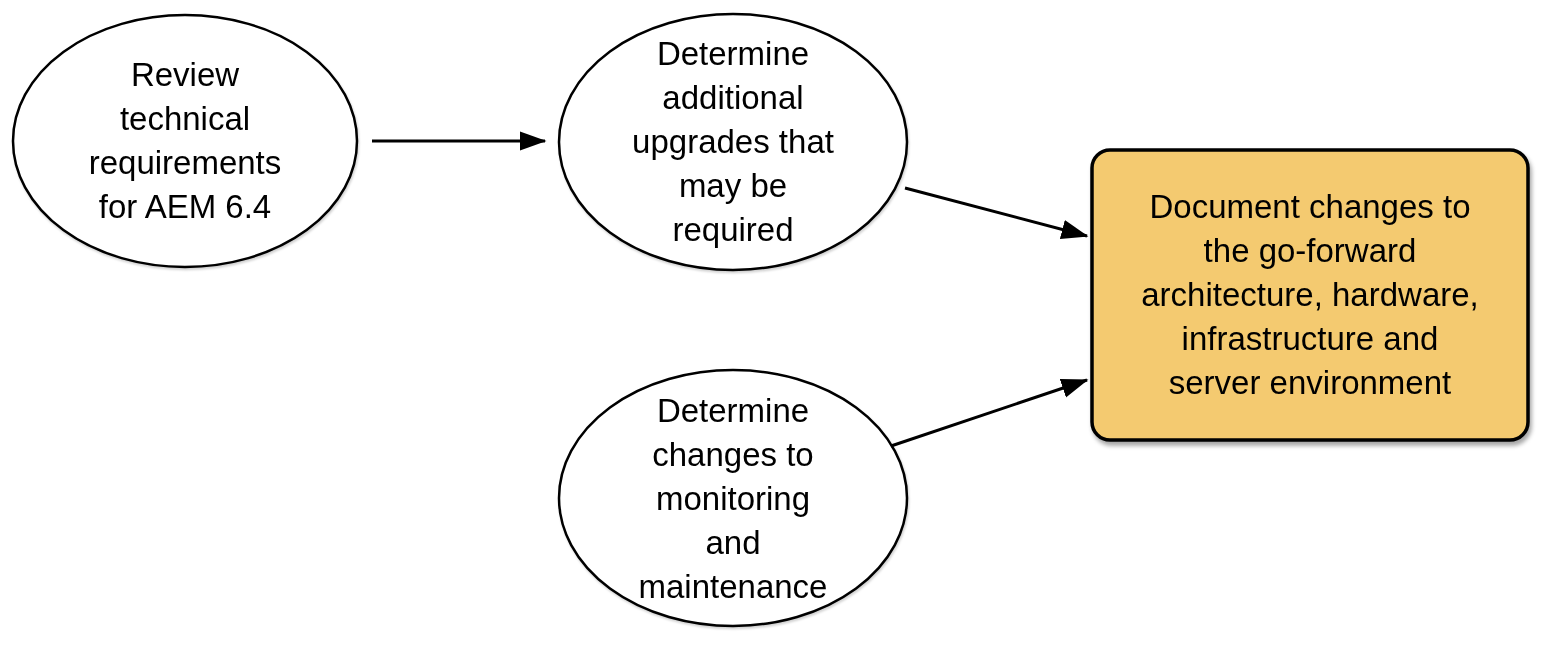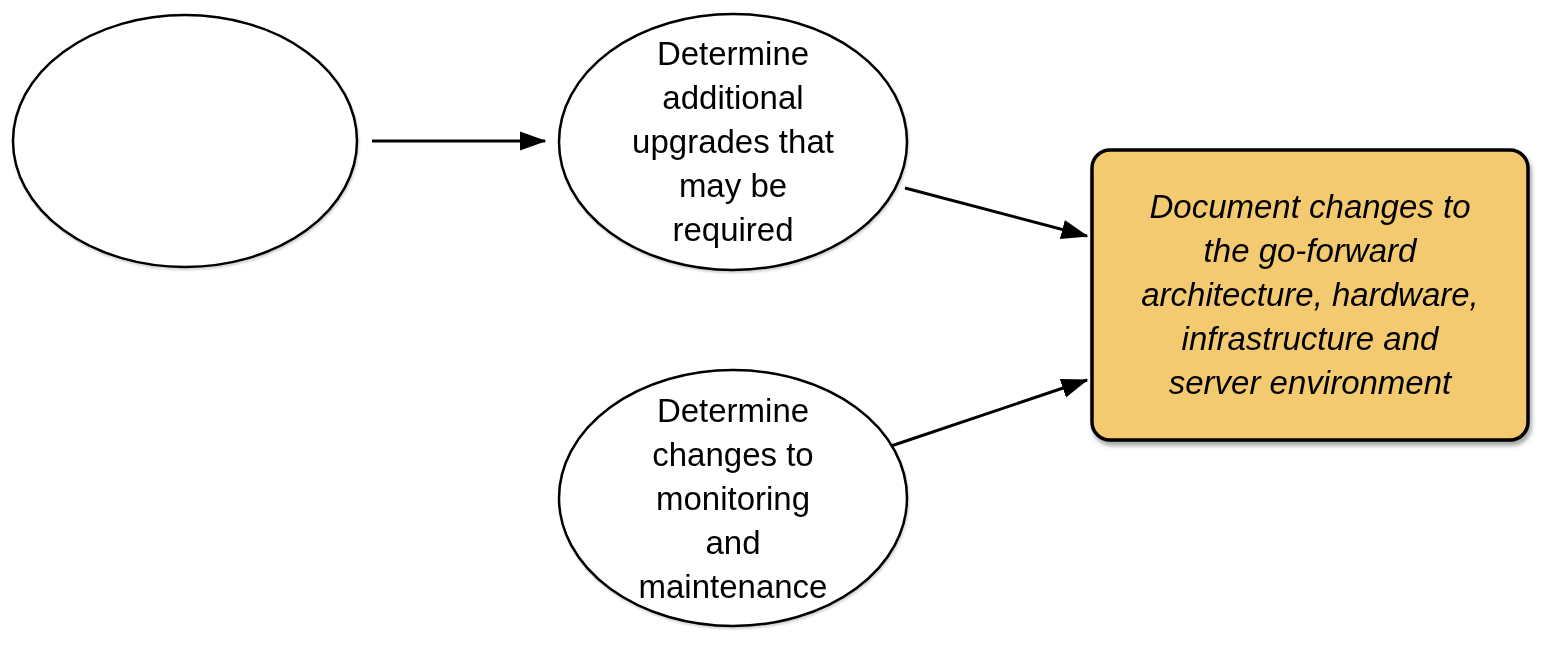--- a/index.html
+++ b/index.html
@@ -75,6 +75,10 @@
     <line class="edge-line" x1="891" y1="446" x2="1087" y2="380" stroke-width="3" marker-end="url(#arrowhead)" stroke="#000000"></line>
   </svg>
 
+  <div class="label label-ellipse-1">Review
+technical
+requirements
+for AEM 6.4</div>
 
   <div class="label label-ellipse-2">Determine
 additional

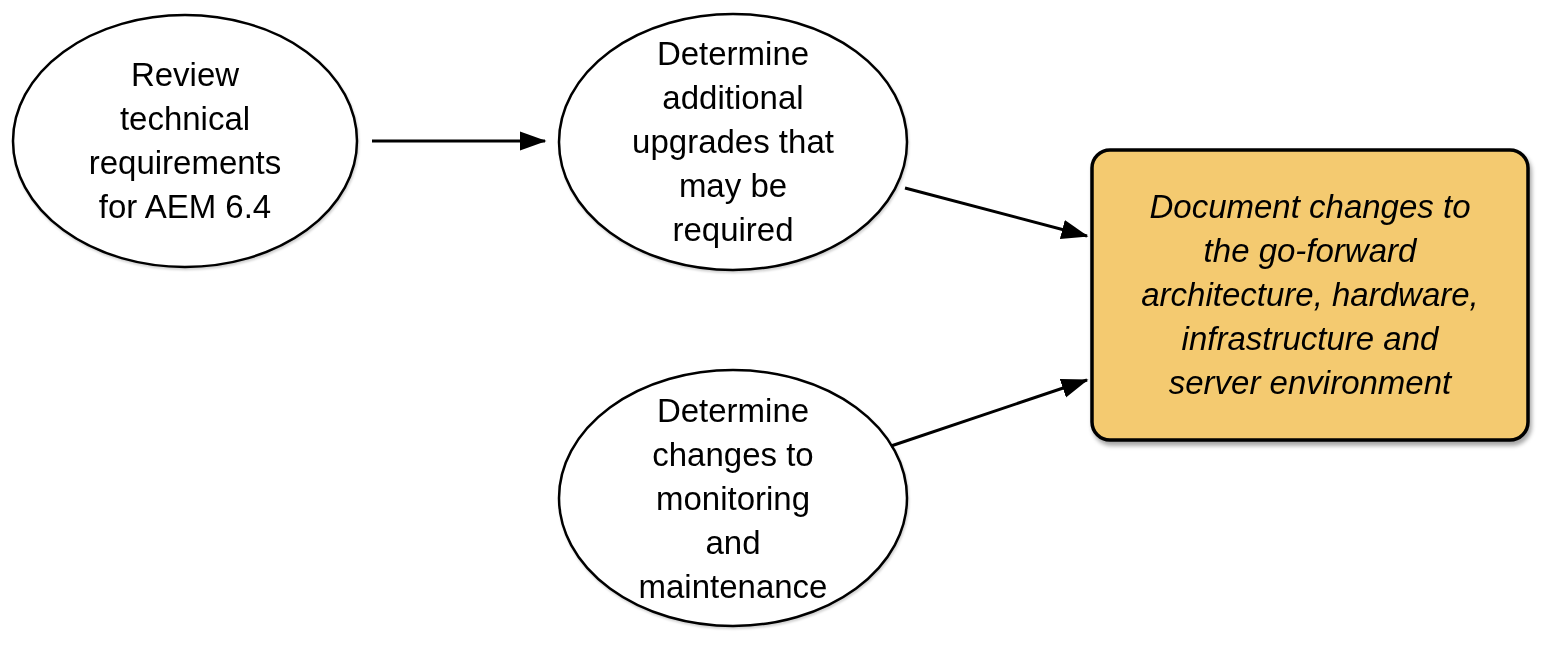--- a/index.html
+++ b/index.html
@@ -46,7 +46,7 @@
   .label-ellipse-1 { left: 13px;   top: 15px;  width: 344px; height: 252px; }
   .label-ellipse-2 { left: 559px;  top: 14px;  width: 348px; height: 256px; }
   .label-ellipse-3 { left: 559px;  top: 370px; width: 348px; height: 257px; }
-  .label-rect      { left: 1092px; top: 150px; width: 436px; height: 290px; font-style: italic; }
+  .label-rect      { left: 1092px; top: 150px; width: 436px; height: 290px; }
 </style>
 </head>
 <body>

